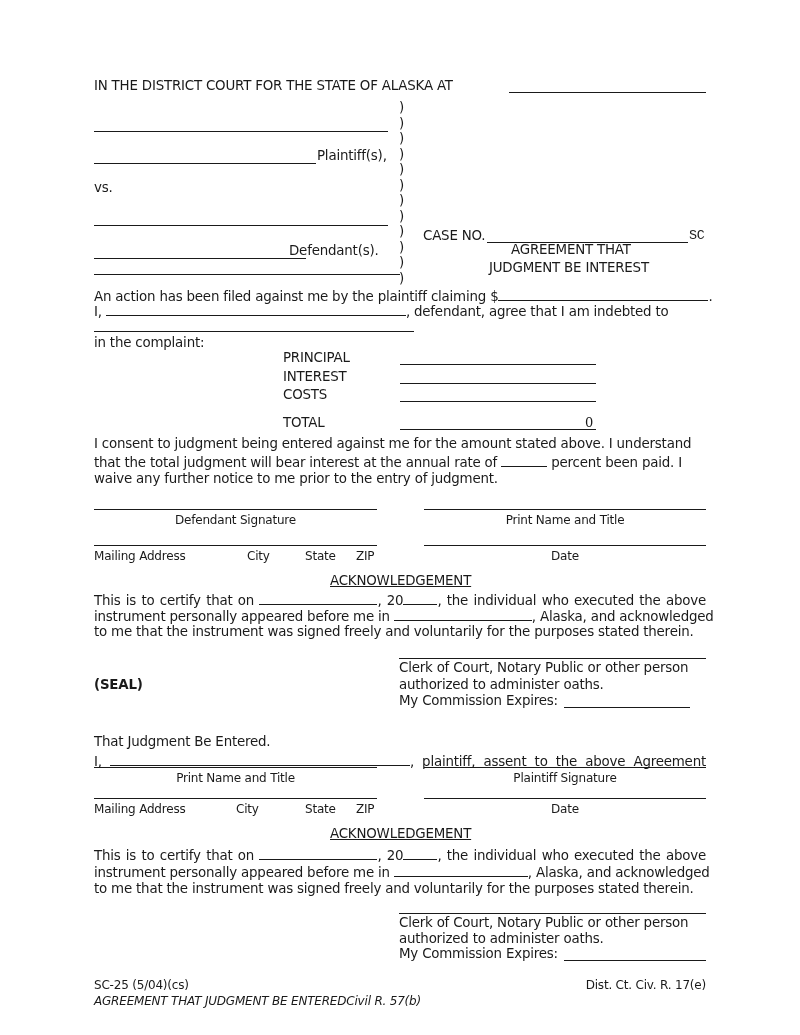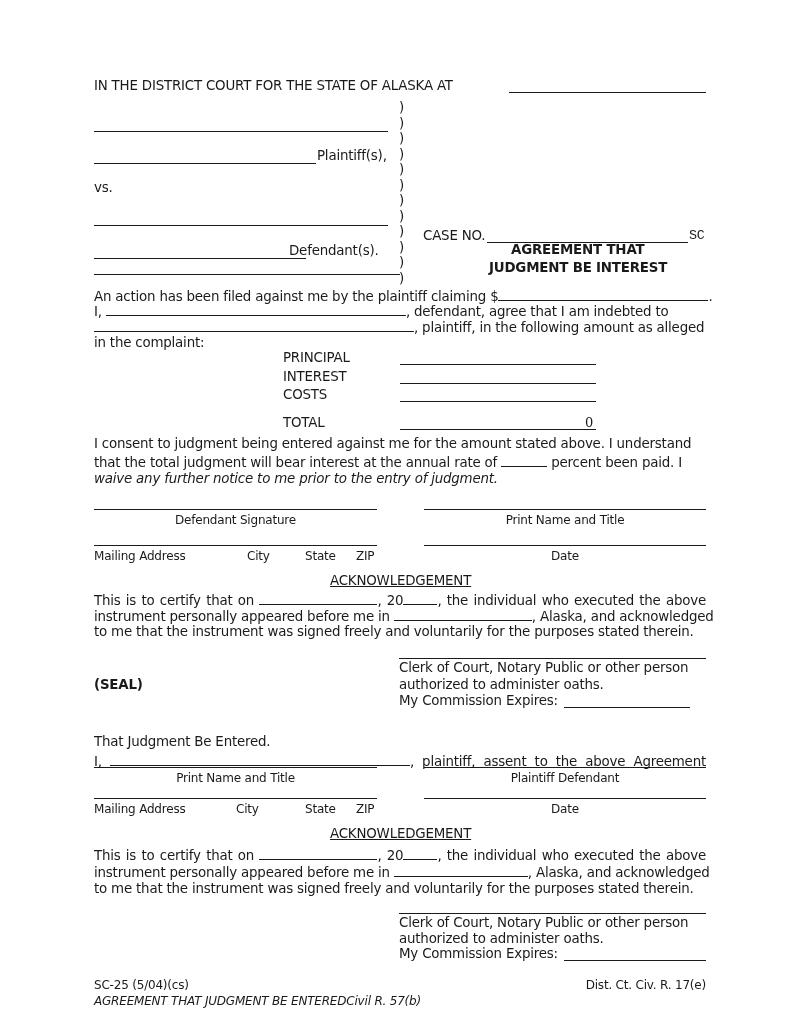--- a/index.html
+++ b/index.html
@@ -10,7 +10,7 @@
   .t12 { font-size: 12px; letter-spacing: -0.2px; }
   .line { position: absolute; height: 0; border-top: 1px solid #1a1a1a; }
   .blank { display: inline-block; border-bottom: 1px solid #1a1a1a; height: 12px; vertical-align: baseline; }
-  .bold { font-weight: bold; }
+  .bold { font-weight: normal; }
   .u { text-decoration: underline; }
   .justify { text-align: justify; text-align-last: justify; }
 </style>

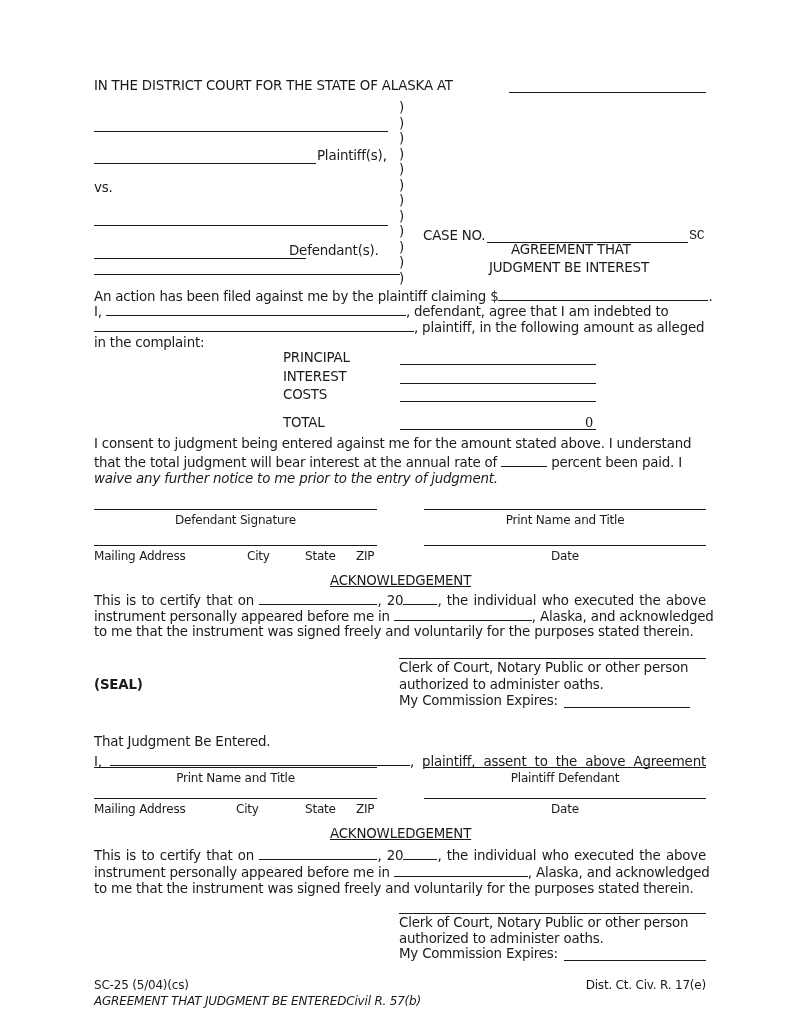--- a/index.html
+++ b/index.html
@@ -60,7 +60,7 @@
   <span class="blank" style="width:300px;"></span><span>, defendant, agree that I am indebted to</span>
 </div>
 <div class="abs t14" style="left:94px;top:319px;">
-  <span class="blank" style="width:320px;"></span><span>, plaintiff, in the following amount as alleged</span>
+  <span class="blank" style="width:320px;"></span>
 </div>
 <div class="abs t14" style="left:94px;top:335px;">in the complaint:</div>
 

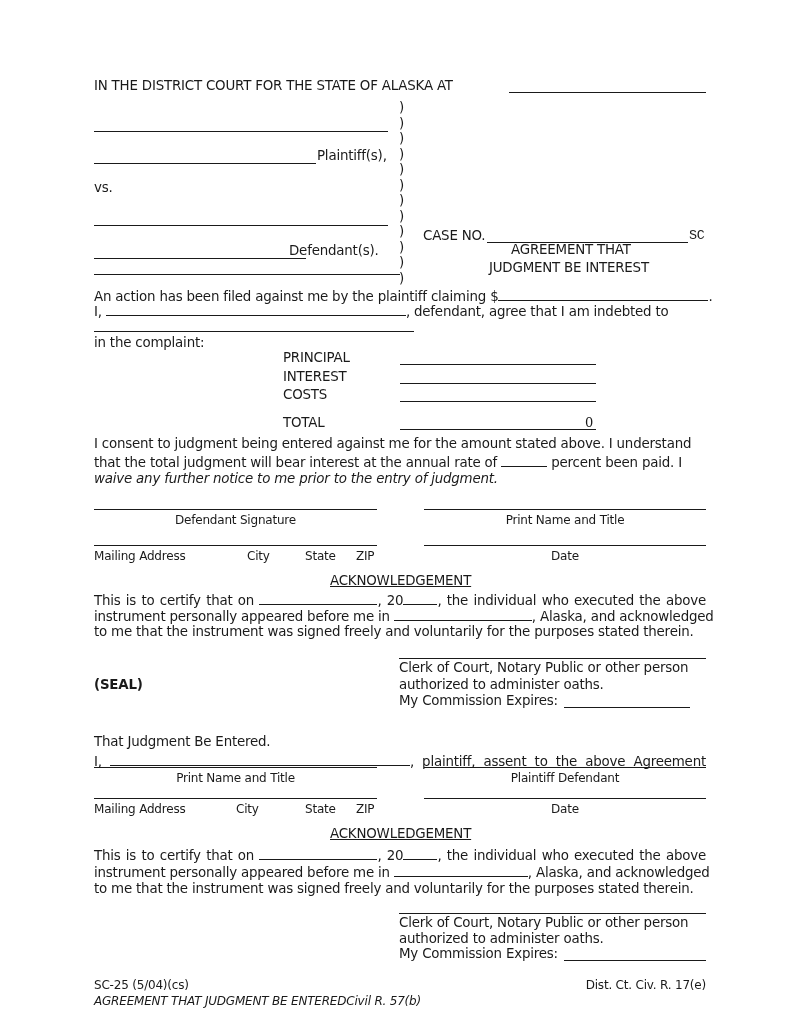--- a/index.html
+++ b/index.html
@@ -80,7 +80,7 @@
   <span class="blank" style="width:46px;"></span>
   <span>percent been paid.  I</span>
 </div>
-<div class="abs t14" style="left:94px;top:471px;font-style:italic;">waive any further notice to me prior to the entry of judgment.</div>
+<div class="abs t14" style="left:94px;top:471px;">waive any further notice to me prior to the entry of judgment.</div>
 
 <div class="line" style="left:94px;top:509px;width:283px;"></div>
 <div class="abs t12" style="left:94px;top:513px;width:283px;text-align:center;">Defendant Signature</div>

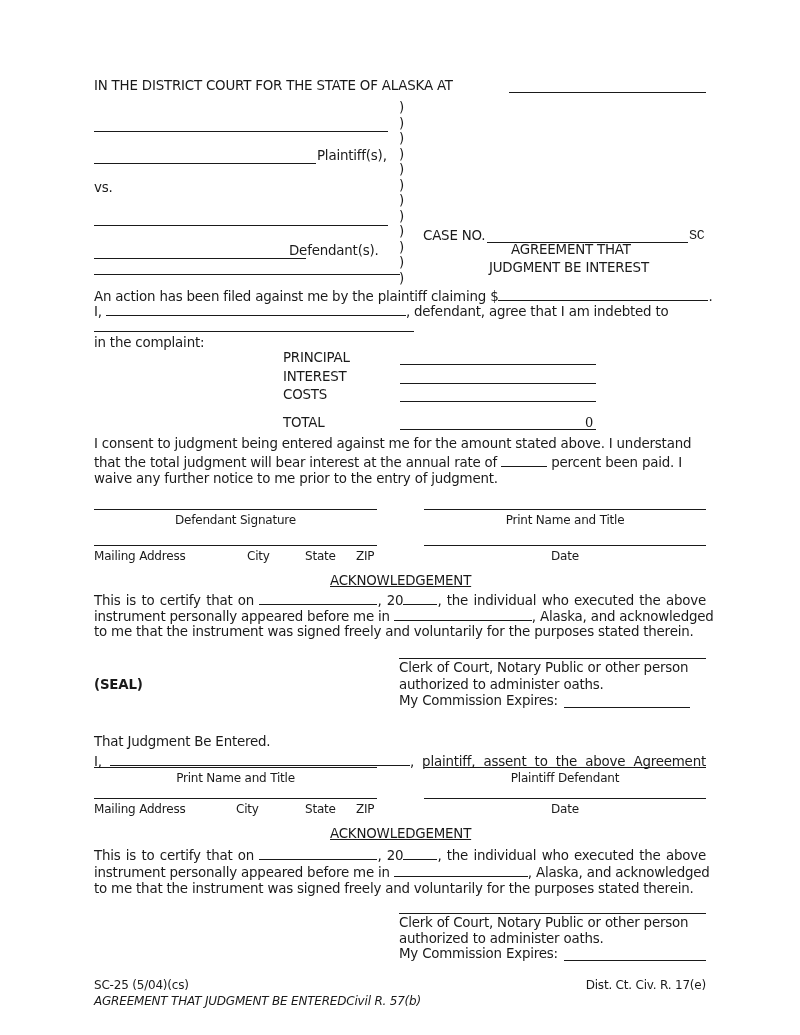--- a/index.html
+++ b/index.html
@@ -119,7 +119,7 @@
 <div class="line" style="left:94px;top:767px;width:283px;"></div>
 <div class="abs t12" style="left:94px;top:771px;width:283px;text-align:center;">Print Name and Title</div>
 <div class="line" style="left:424px;top:767px;width:282px;"></div>
-<div class="abs t12" style="left:424px;top:771px;width:282px;text-align:center;">Plaintiff Defendant</div>
+<div class="abs t12" style="left:424px;top:771px;width:282px;text-align:center;">Plaintiff Signature</div>
 
 <div class="line" style="left:94px;top:798px;width:283px;"></div>
 <div class="abs t12" style="left:94px;top:802px;">Mailing Address</div>

